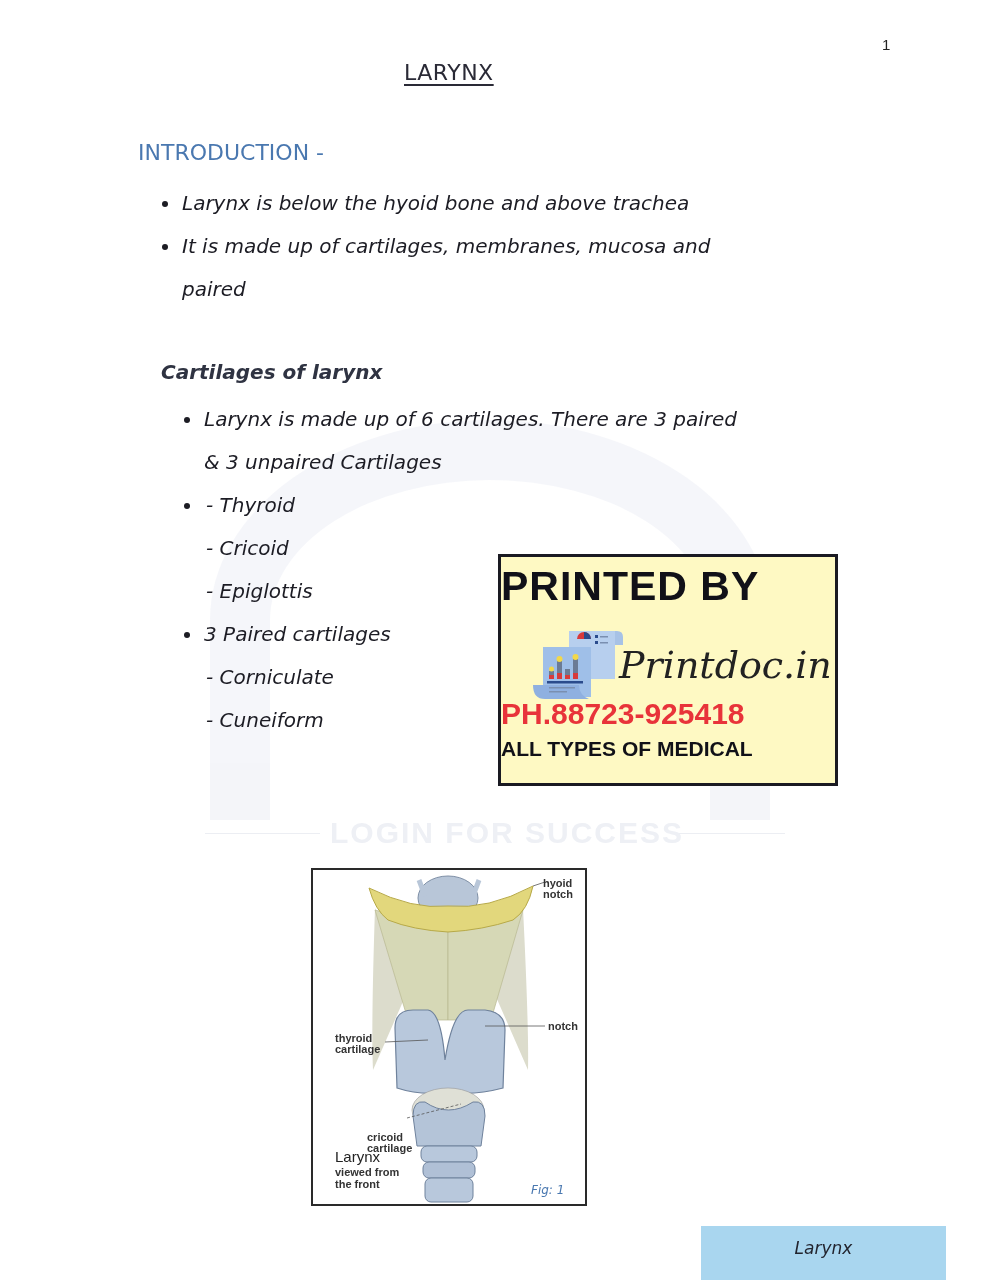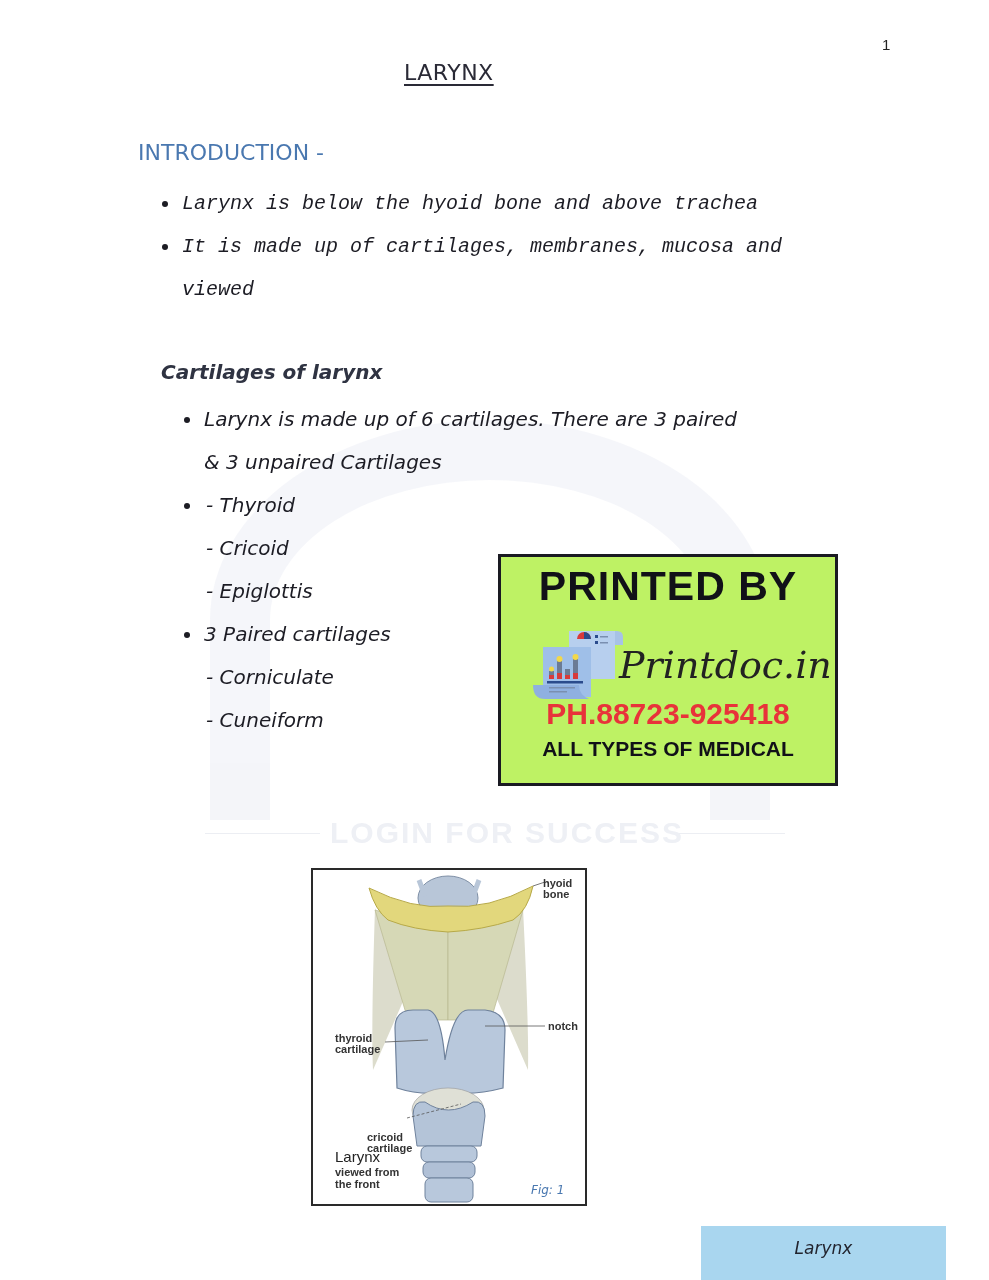--- a/index.html
+++ b/index.html
@@ -40,7 +40,7 @@
       top: 19px;
     }
     .intro-list { left: 162px; top: 182px; width: 640px; }
-    .intro-list .bullet-item { padding-left: 20px; font-family: Liberation Mono, monospace; }
+    .intro-list .bullet-item { padding-left: 20px; }
     .intro-list .bullet-dot { left: 0; }
     .cart-heading {
       position: absolute; left: 161px; top: 360px; font-size: 20px; font-weight: bold;

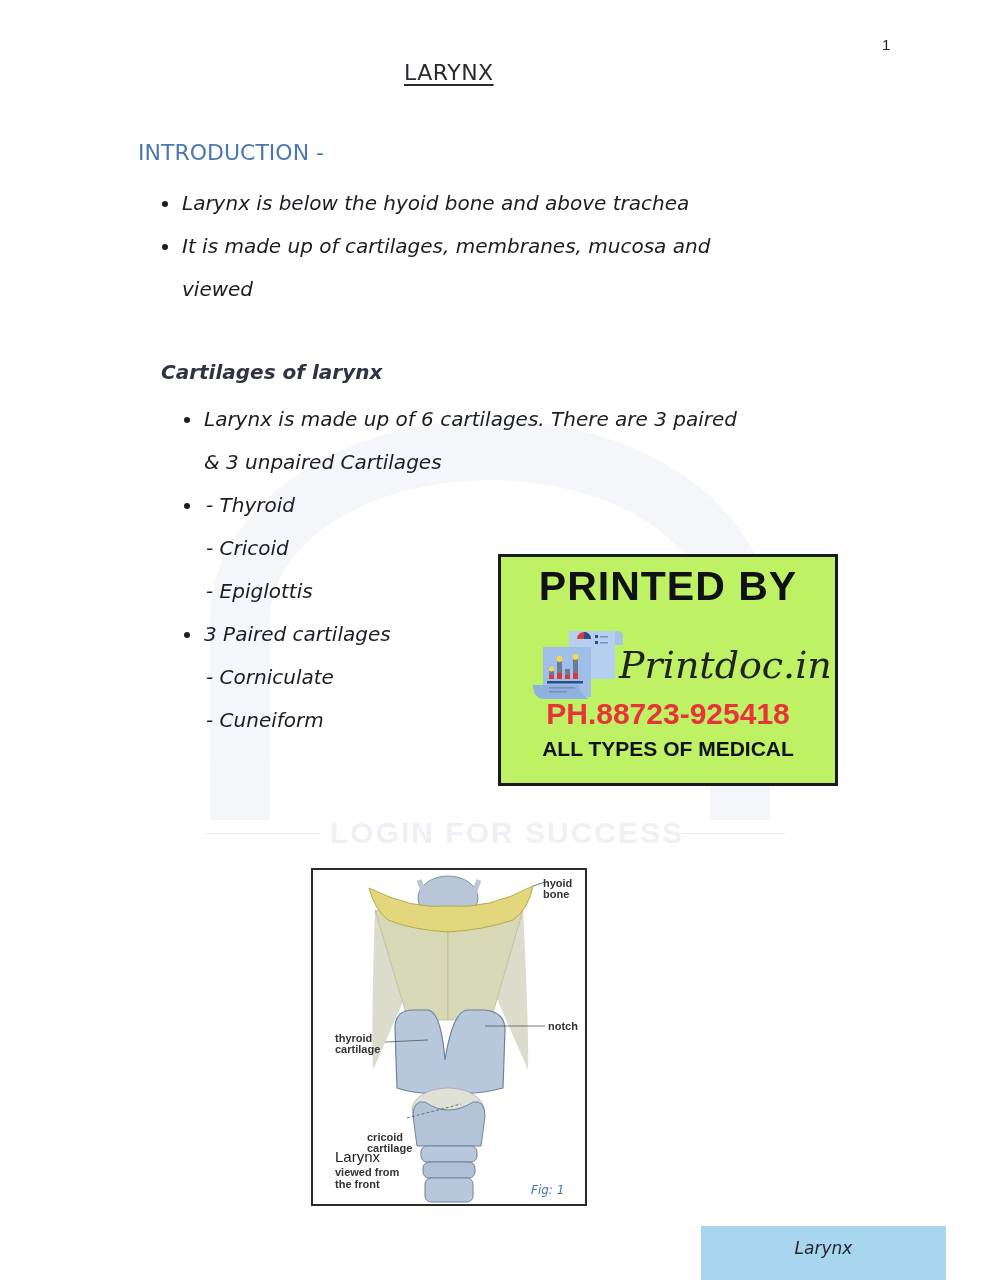--- a/index.html
+++ b/index.html
@@ -125,7 +125,7 @@
       <span>It is made up of cartilages, membranes, mucosa and</span>
     </li>
     <li class="bullet-item">
-      <span>viewed</span>
+      <span>paired</span>
     </li>
   </ul>
 

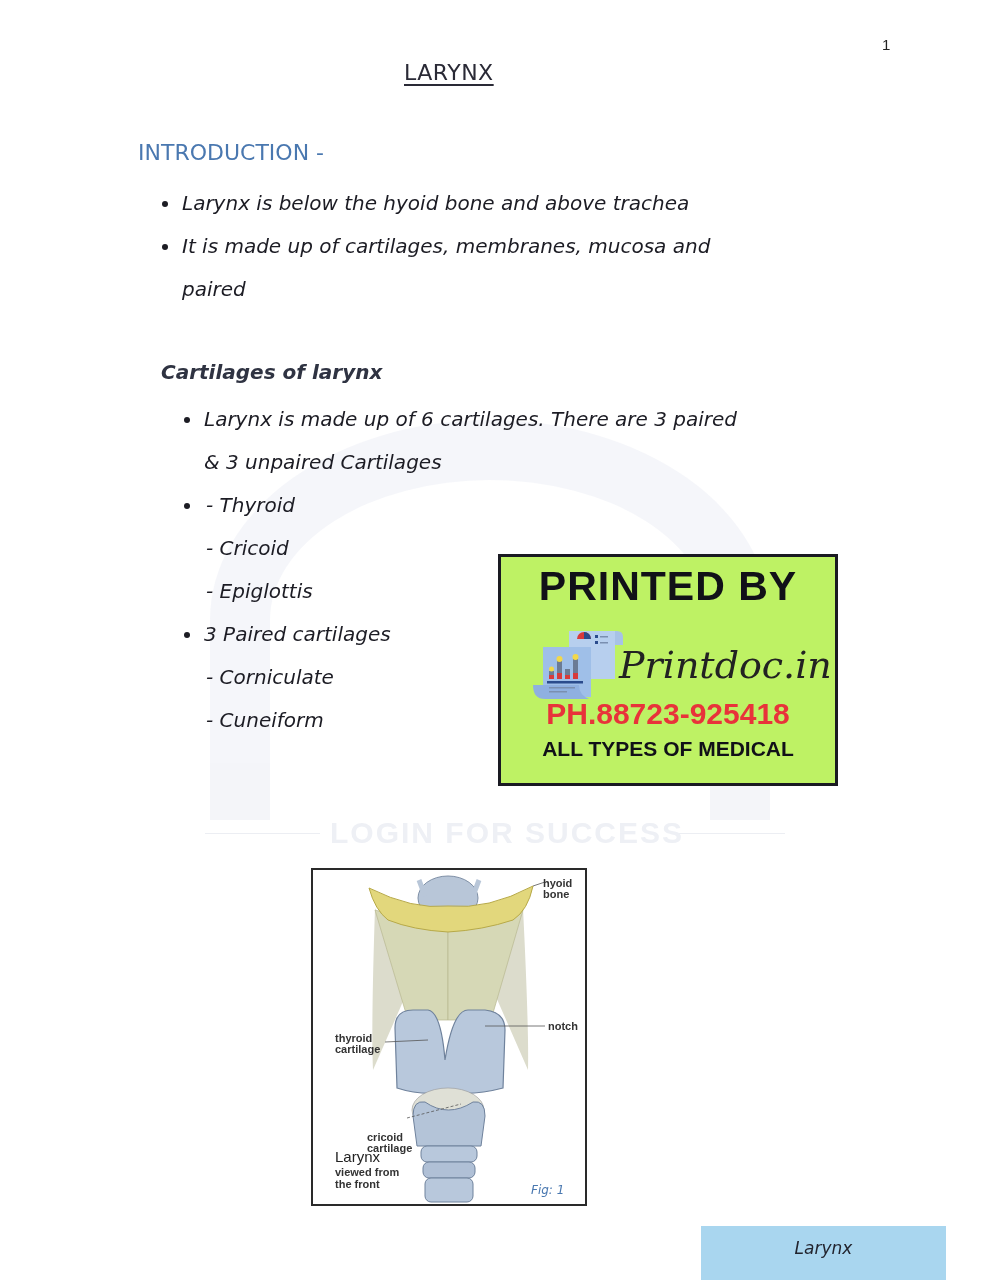--- a/index.html
+++ b/index.html
@@ -52,7 +52,7 @@
     .sub-item { padding-left: 22px !important; }
     .ad-box {
       position: absolute; left: 498px; top: 554px; width: 340px; height: 232px; box-sizing: border-box;
-      border: 3px solid #1a1a22; background: #bef264; text-align: center;
+      border: 3px solid #1a1a22; background: #fef9c3; text-align: left;
       font-family: "Liberation Sans", sans-serif;
     }
     .ad-headline {

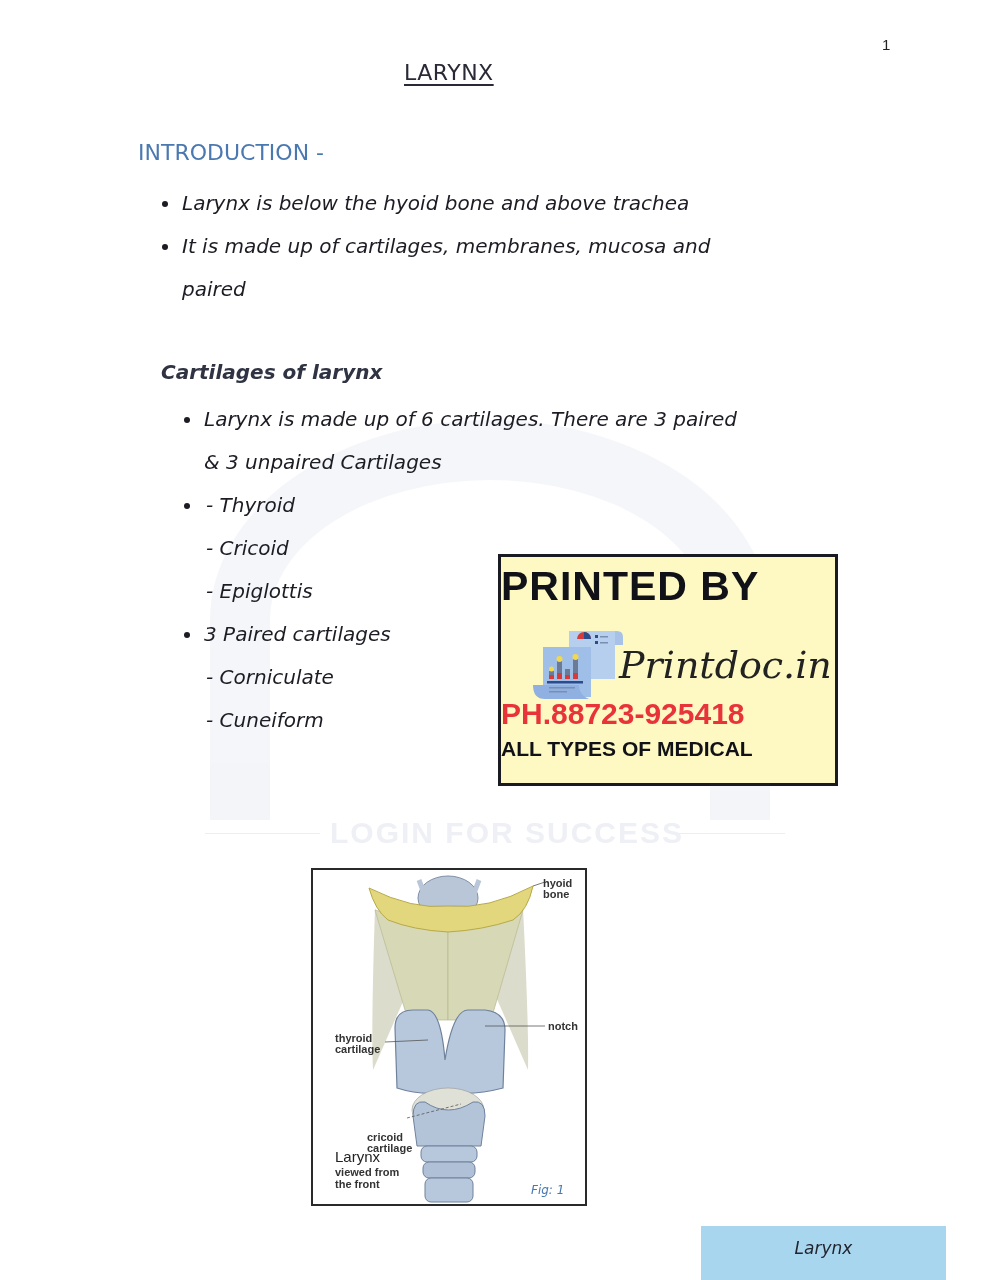--- a/index.html
+++ b/index.html
@@ -220,7 +220,7 @@
     </svg>
     <div class="fig-label" style="left:230px;top:8px;">
       <span style="white-space:pre-line;">hyoid
-bone</span>
+notch</span>
     </div>
     <div class="fig-label" style="left:235px;top:151px;">notch</div>
     <div class="fig-label" style="left:22px;top:163px;white-space:pre-line;">thyroid

